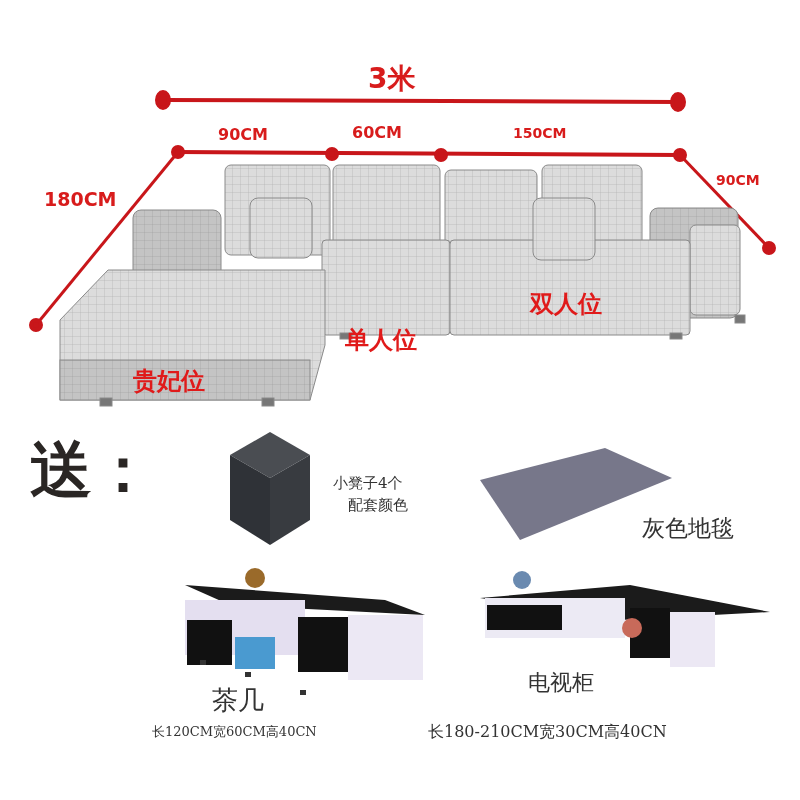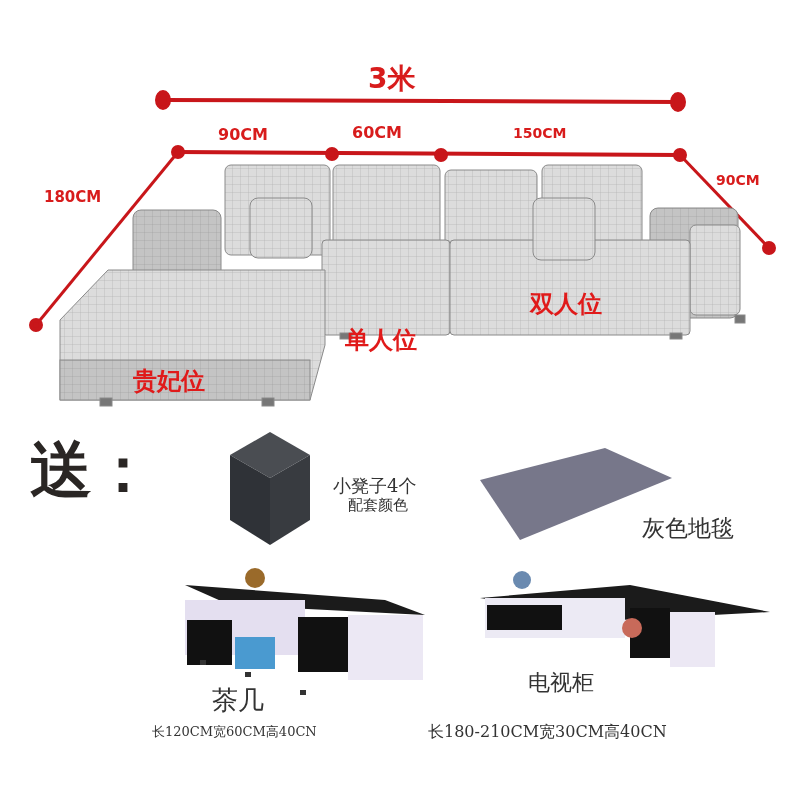--- a/index.html
+++ b/index.html
@@ -106,7 +106,7 @@
 <div class="abs redlabel" style="left:218px;top:125px;font-size:16px;">90CM</div>
 <div class="abs redlabel" style="left:352px;top:123px;font-size:16px;">60CM</div>
 <div class="abs redlabel" style="left:513px;top:125px;font-size:14px;">150CM</div>
-<div class="abs redlabel" style="left:44px;top:188px;font-size:15px;">180CM</div>
+<div class="abs redlabel" style="left:44px;top:188px;font-size:19px;">180CM</div>
 <div class="abs redlabel" style="left:716px;top:172px;font-size:14px;">90CM</div>
 
 <div class="abs red" style="left:133px;top:365px;font-size:24px;">贵妃位</div>

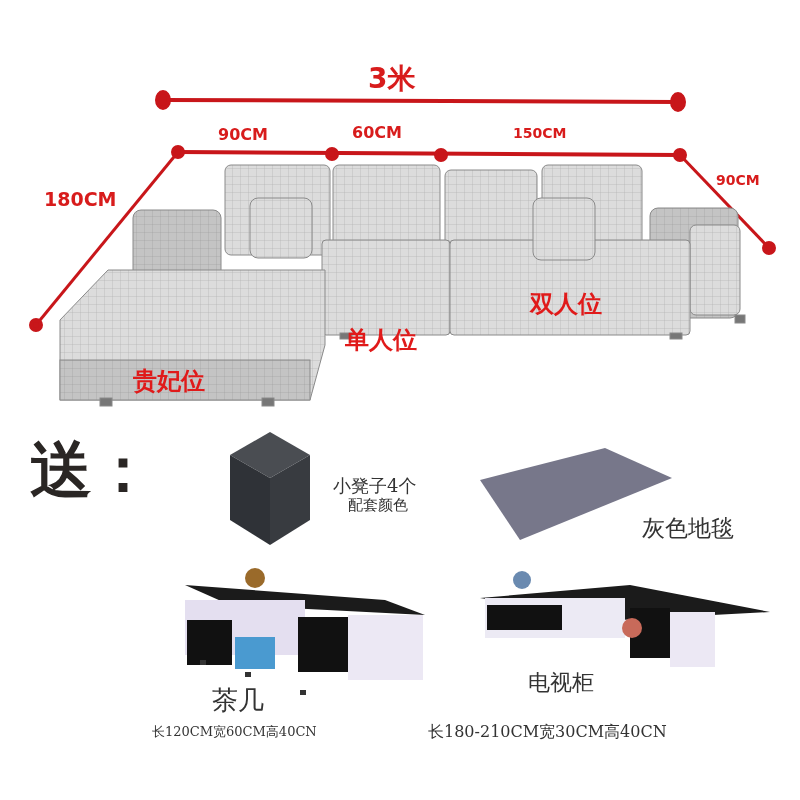--- a/index.html
+++ b/index.html
@@ -115,7 +115,7 @@
 
 <div class="abs" style="left:30px;top:428px;font-size:62px;font-weight:bold;color:#2a2624;">送：</div>
 
-<div class="abs serif" style="left:333px;top:474px;font-size:18px;">小凳子4个</div>
+<div class="abs serif" style="left:333px;top:474px;font-size:15px;">小凳子4个</div>
 <div class="abs serif" style="left:348px;top:496px;font-size:15px;">配套颜色</div>
 
 <div class="abs serif" style="left:642px;top:513px;font-size:23px;">灰色地毯</div>

